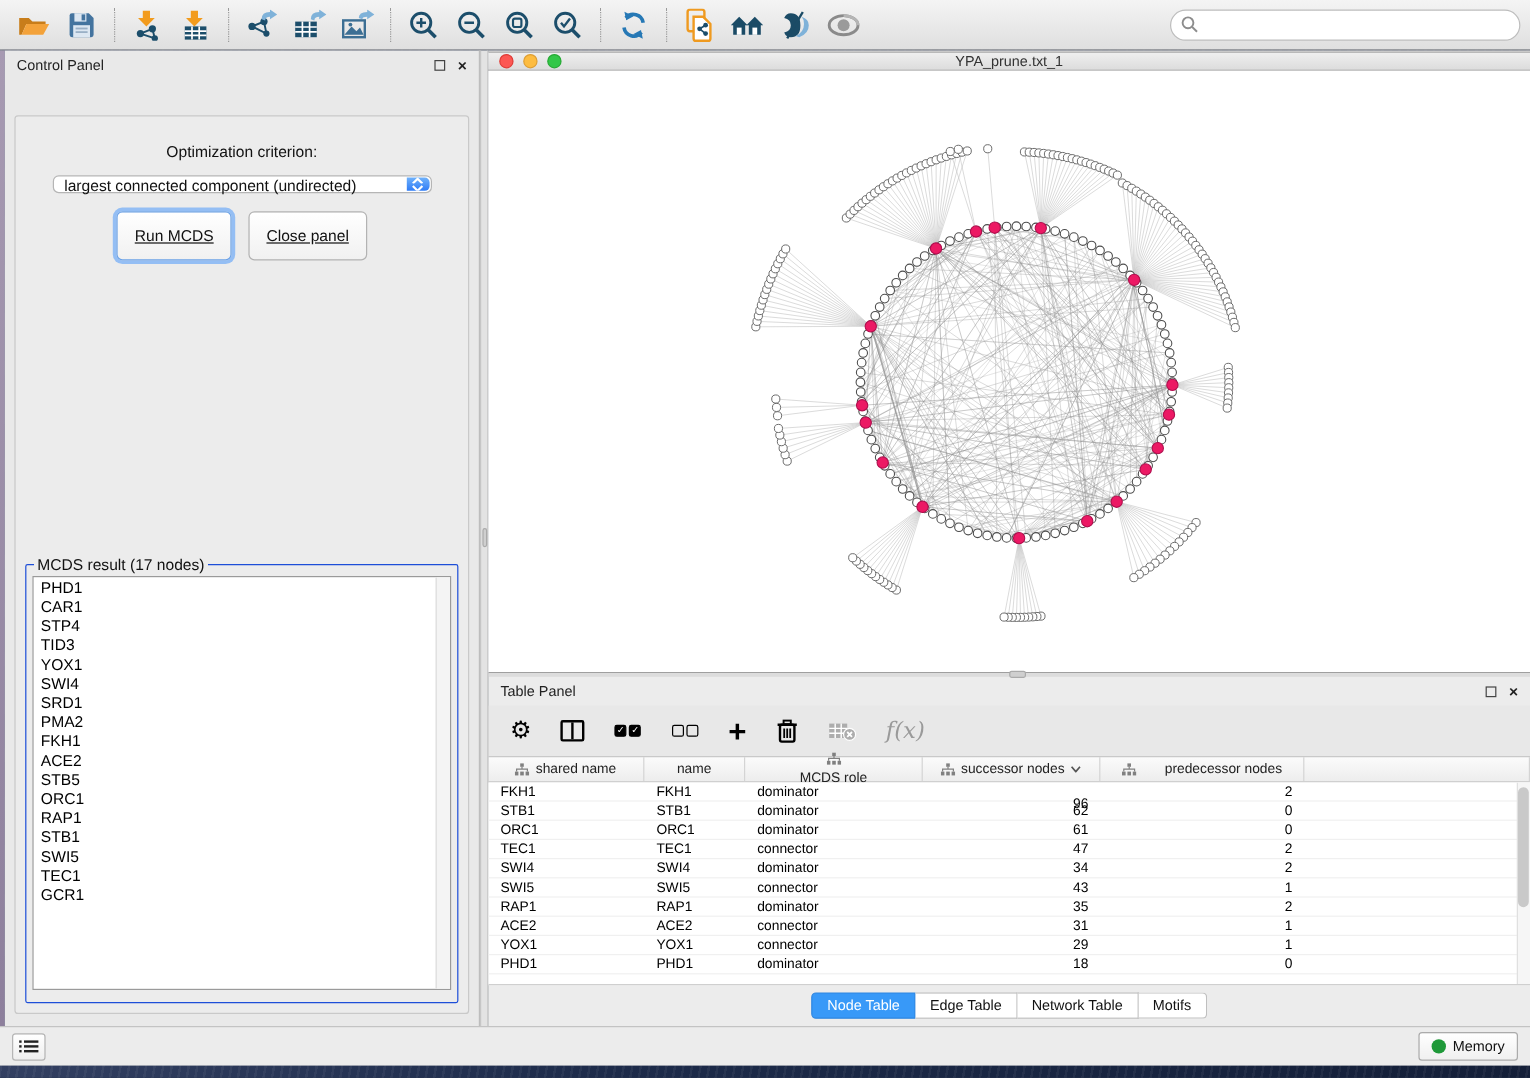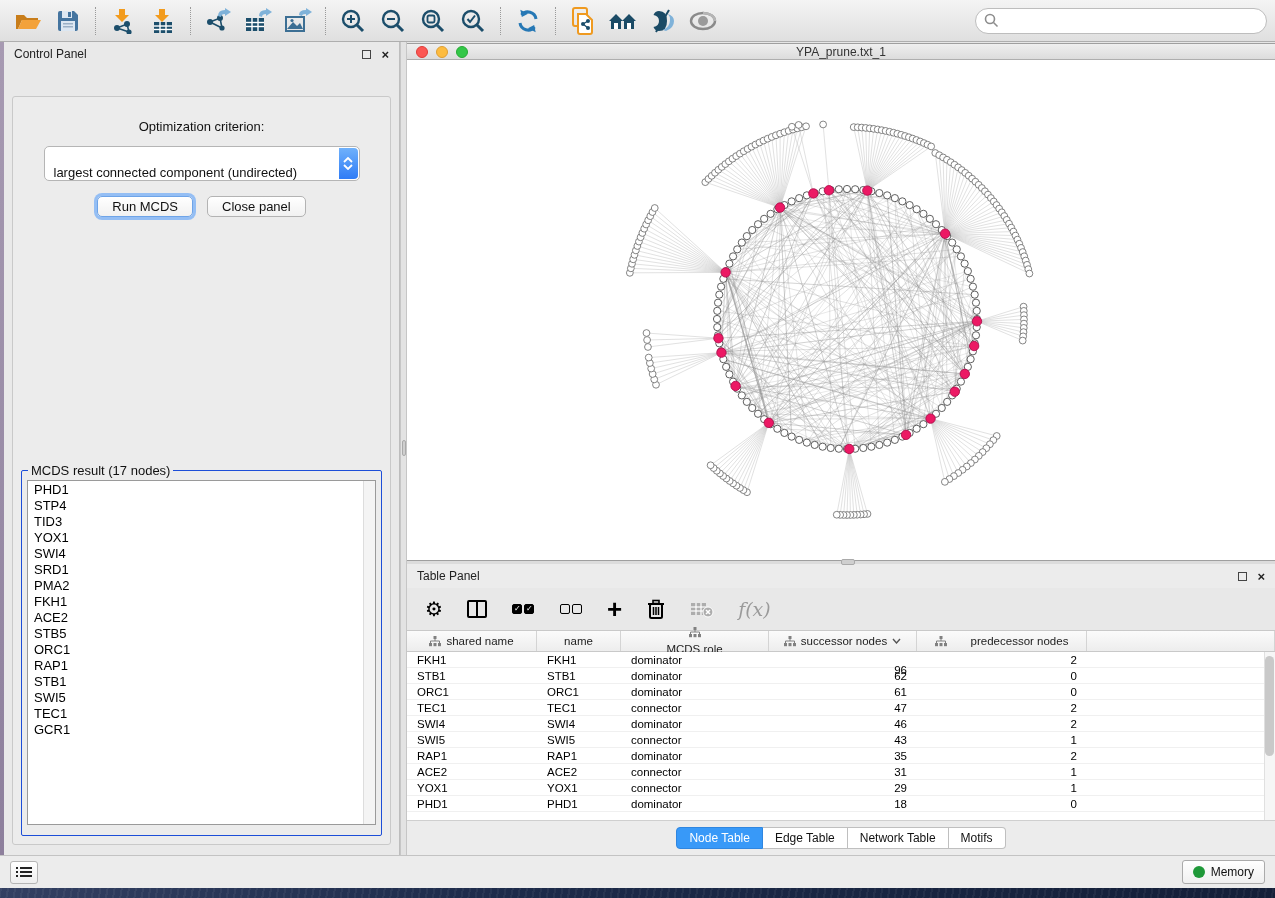--- a/index.html
+++ b/index.html
@@ -40,8 +40,8 @@
   .ctrl-inner { position:absolute; left:8px; right:8px; top:54px; bottom:10px;
     background:#ececec; border:1px solid #c9c9c9; border-radius:3px; }
   .opt-label { text-align:center; font-size:13px; margin-top:22px; color:#111; }
-  .mac-select { width:316px; height:35px; margin:12px auto 0; background:#fff;
-    border:1px solid #b5b5b5; border-radius:5px; display:flex; align-items:flex-end;
+  .mac-select { width:316px; height:15px; margin:12px auto 0; background:#fff;
+    border:1px solid #b5b5b5; border-radius:5px; display:flex; align-items:flex-start;
     font-size:13px; padding-left:9px; position:relative; color:#111; }
   .mac-select .cap { position:absolute; right:1px; top:1px; bottom:1px; width:19px;
     background:linear-gradient(#6fb1fb,#2f7cf6); border-radius:0 4px 4px 0;

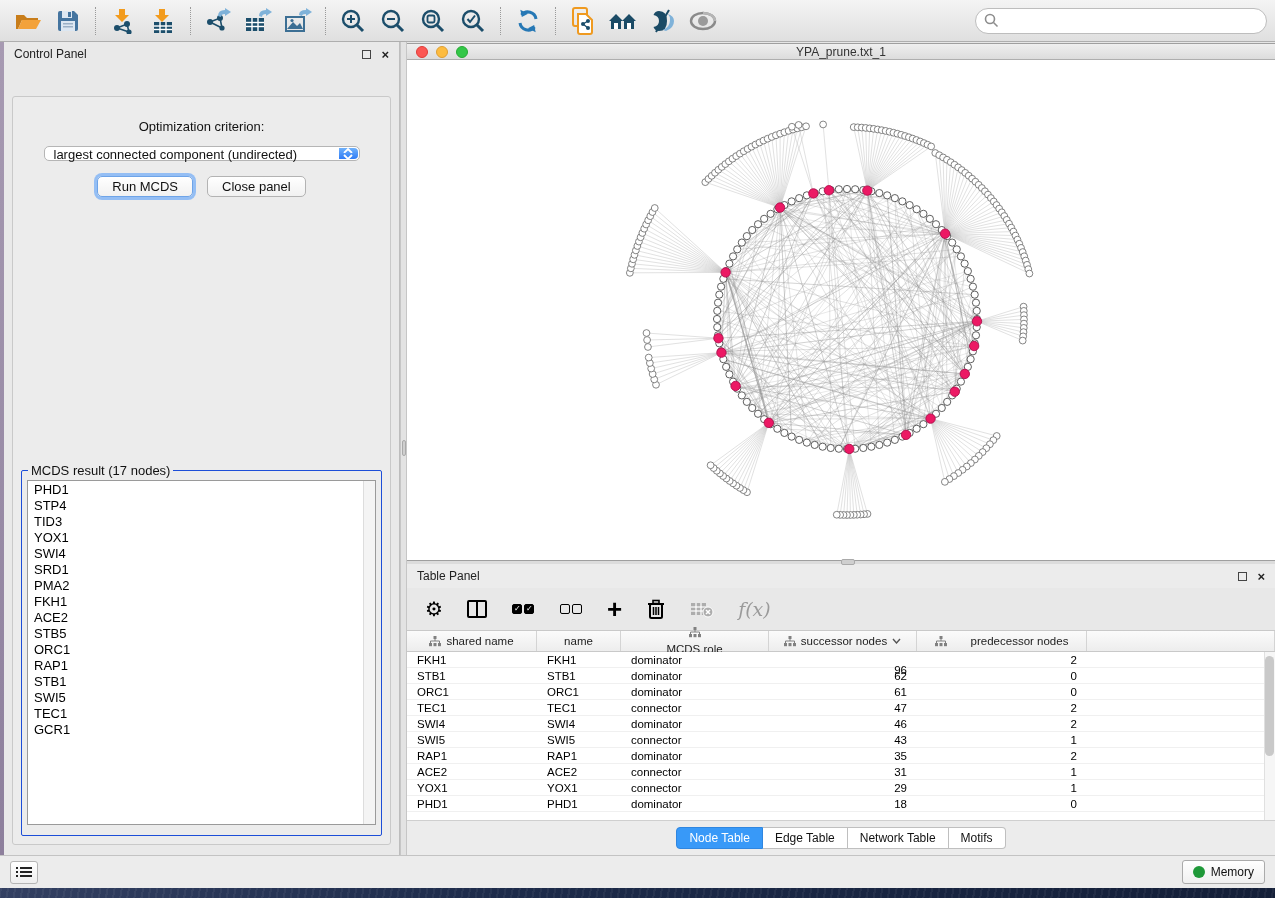--- a/index.html
+++ b/index.html
@@ -47,8 +47,8 @@
     background:linear-gradient(#6fb1fb,#2f7cf6); border-radius:0 4px 4px 0;
     display:flex; flex-direction:column; align-items:center; justify-content:center; gap:1px; }
   .btnrow { display:flex; justify-content:center; gap:14px; margin-top:15px; }
-  .macbtn { font-size:13px; padding:2px 14px; background:linear-gradient(#ffffff,#f1f1f1);
-    border:1px solid #b3b3b3; border-radius:5px; color:#111; }
+  .macbtn { font-size:13px; padding:12px 14px; background:linear-gradient(#ffffff,#f1f1f1);
+    border:1px solid #b3b3b3; border-radius:5px; color:#111;text-decoration:underline; }
   .macbtn.focus { box-shadow:0 0 0 3px rgba(90,160,250,.6); border-color:#6ea4e8; }
   .mcds-field { position:absolute; left:8px; right:8px; top:366px; bottom:8px;
     border:1px solid #1d4ed8; border-radius:2px; }

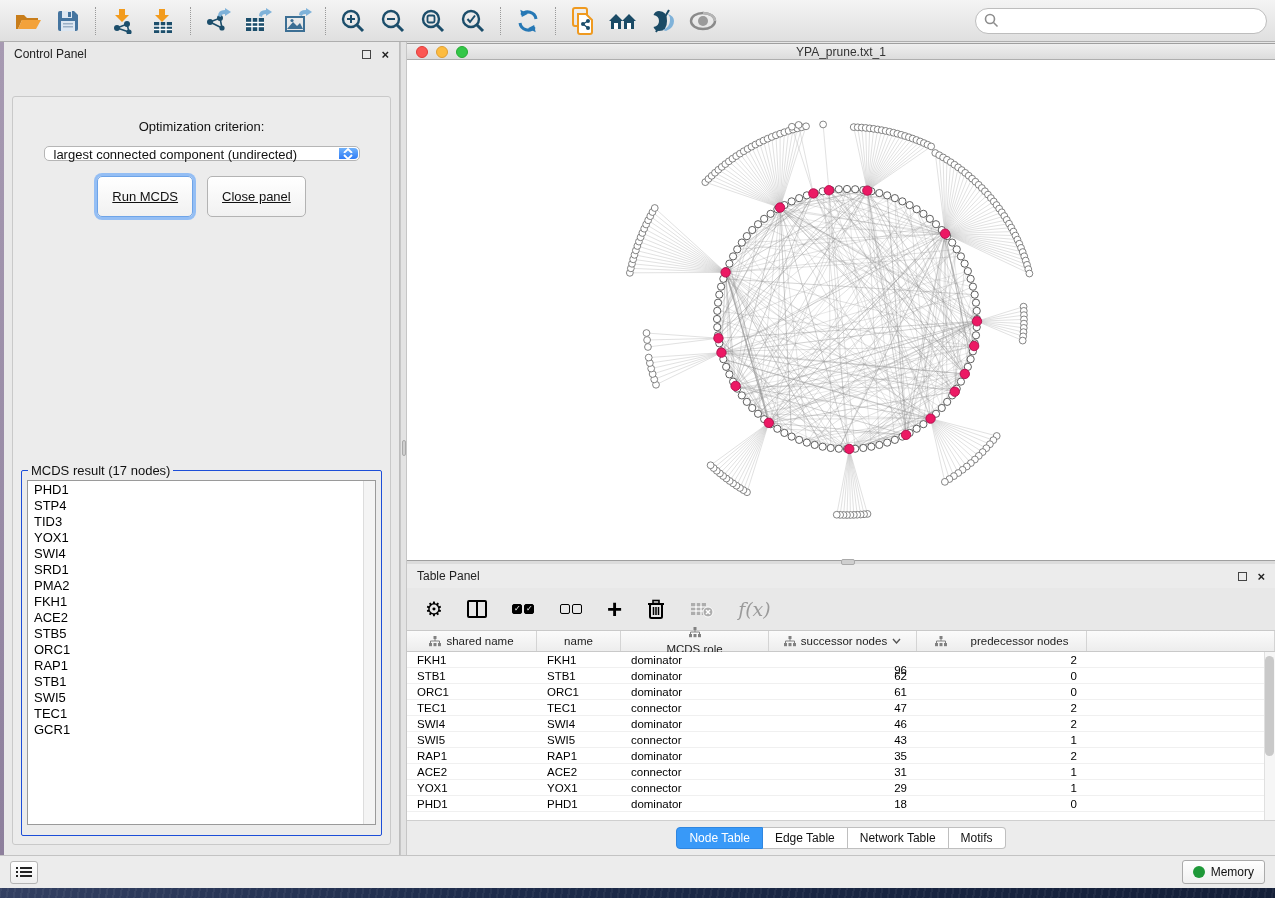--- a/index.html
+++ b/index.html
@@ -304,6 +304,7 @@
           <div class="mcds-list">
             <ul>
                 <li>PHD1</li>
+                <li>CAR1</li>
                 <li>STP4</li>
                 <li>TID3</li>
                 <li>YOX1</li>

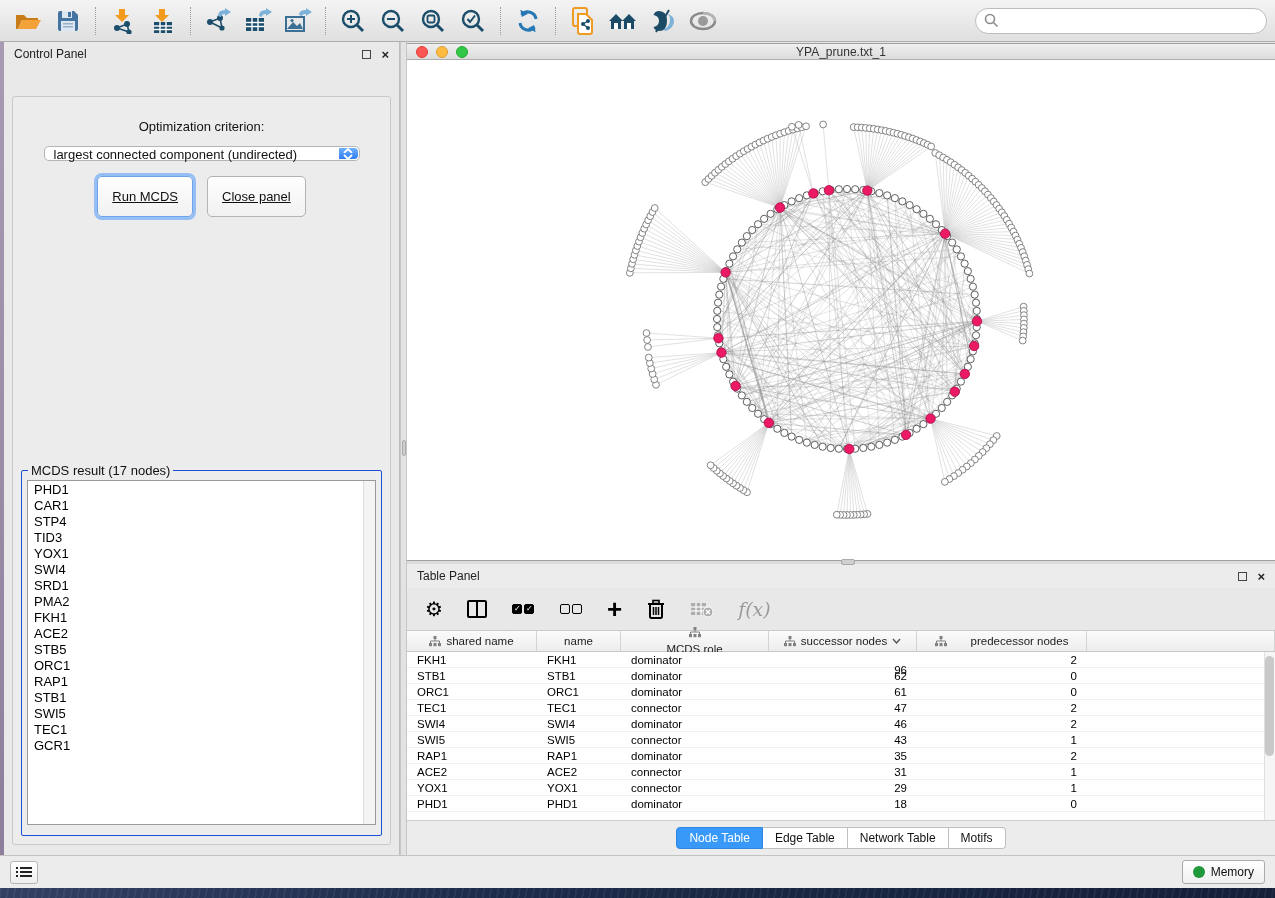--- a/index.html
+++ b/index.html
@@ -1238,7 +1238,7 @@
               <div class="td" style="width: 130px; padding: 0px 0px 0px 10px;">SWI4</div>
               <div class="td" style="width: 84px; padding: 0px 0px 0px 10px;">SWI4</div>
               <div class="td" style="width: 148px; padding: 0px 0px 0px 10px;">dominator</div>
-              <div class="td num" style="width: 148px; padding: 0px 10px 0px 0px;">46</div>
+              <div class="td num" style="width: 148px; padding: 0px 10px 0px 0px;">34</div>
               <div class="td num" style="width: 170px; padding: 0px 10px 0px 0px;">2</div>
             </div>
             <div class="trow">

